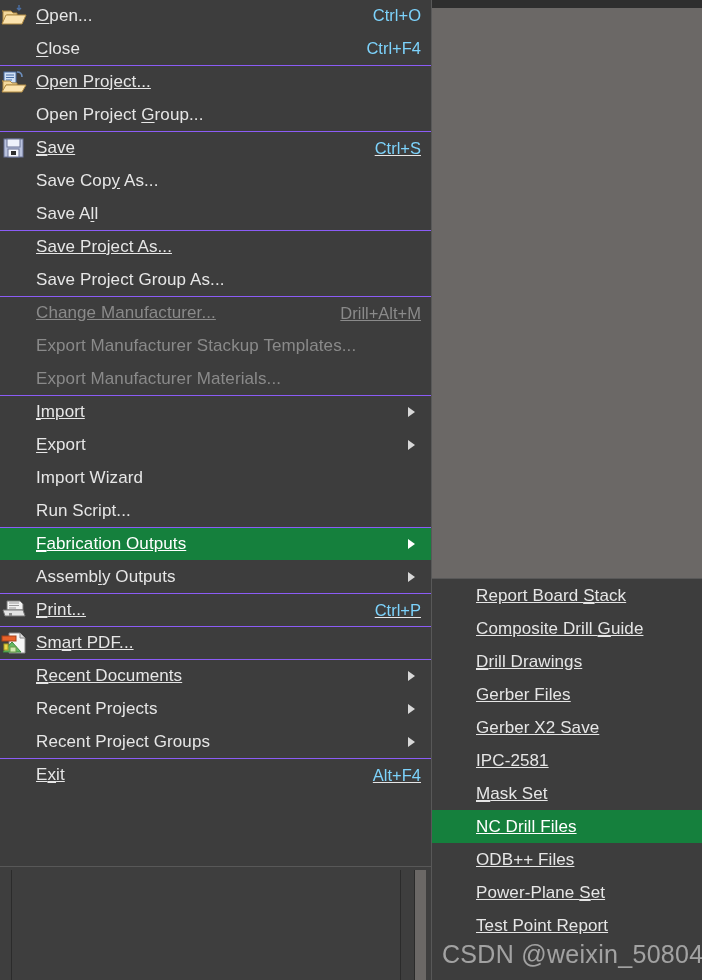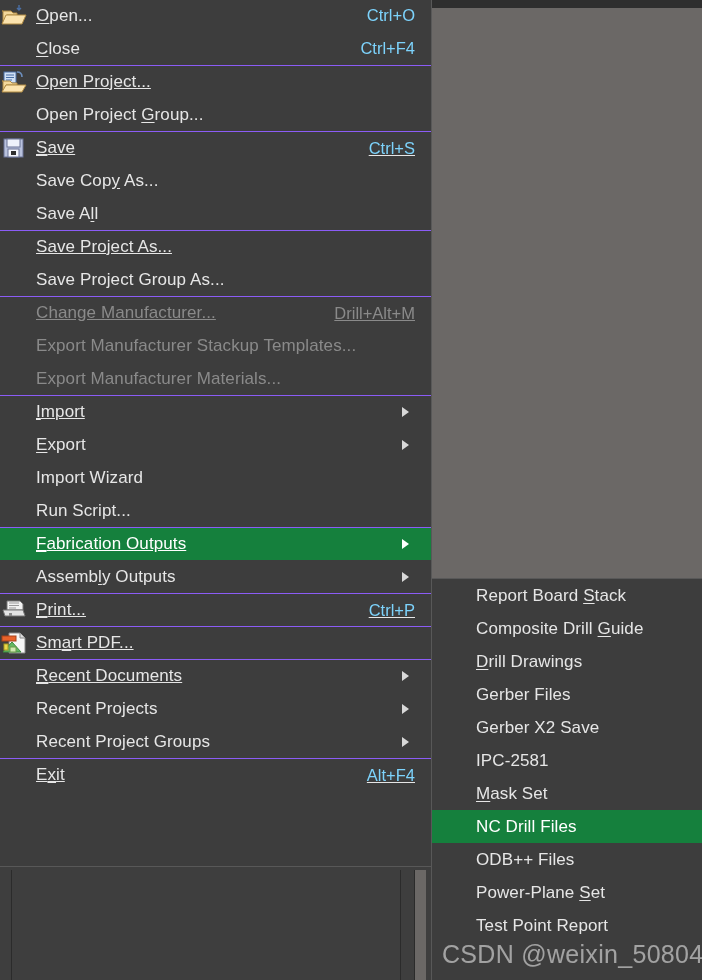--- a/index.html
+++ b/index.html
@@ -48,7 +48,7 @@
     align-items:center;
     height:33px;
     padding-left:37px;
-    padding-right:16px;
+    padding-right:10px;
     white-space:nowrap;
     cursor:default;
   }

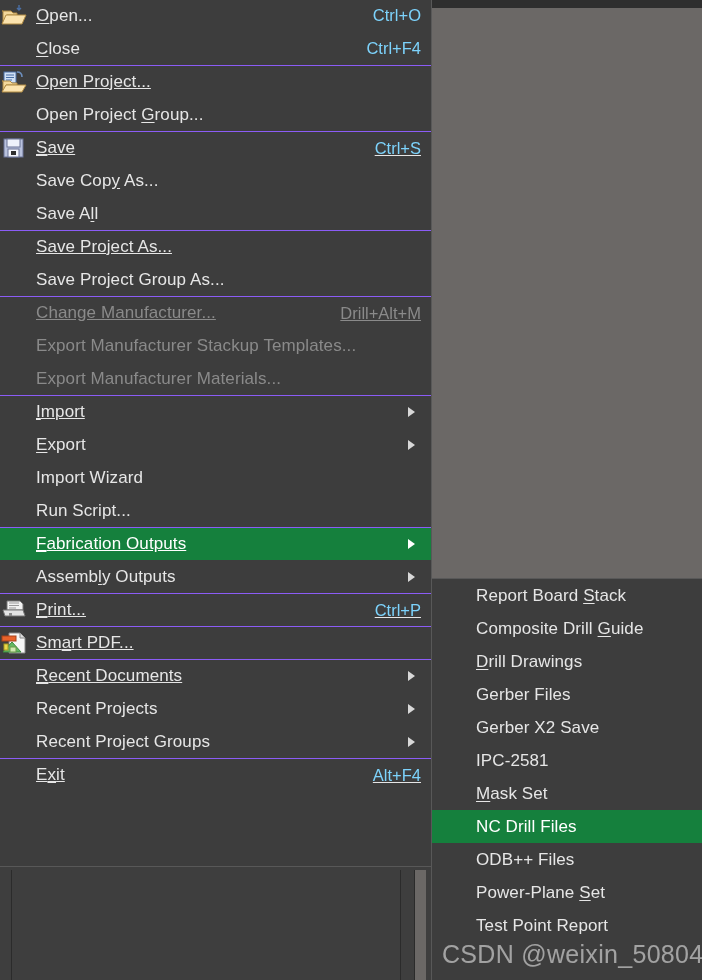--- a/index.html
+++ b/index.html
@@ -52,7 +52,7 @@
     white-space:nowrap;
     cursor:default;
   }
-  #sub-menu .item { padding-left:44px; }
+  #sub-menu .item { padding-left:44px;text-decoration:underline; }
   .item.sep-top { border-top:1px solid #8b5cf6;text-decoration:underline; }
   .item.highlight { background:#15803d; color:#ffffff; }
   .item.disabled { color:#8a8a8a; }

